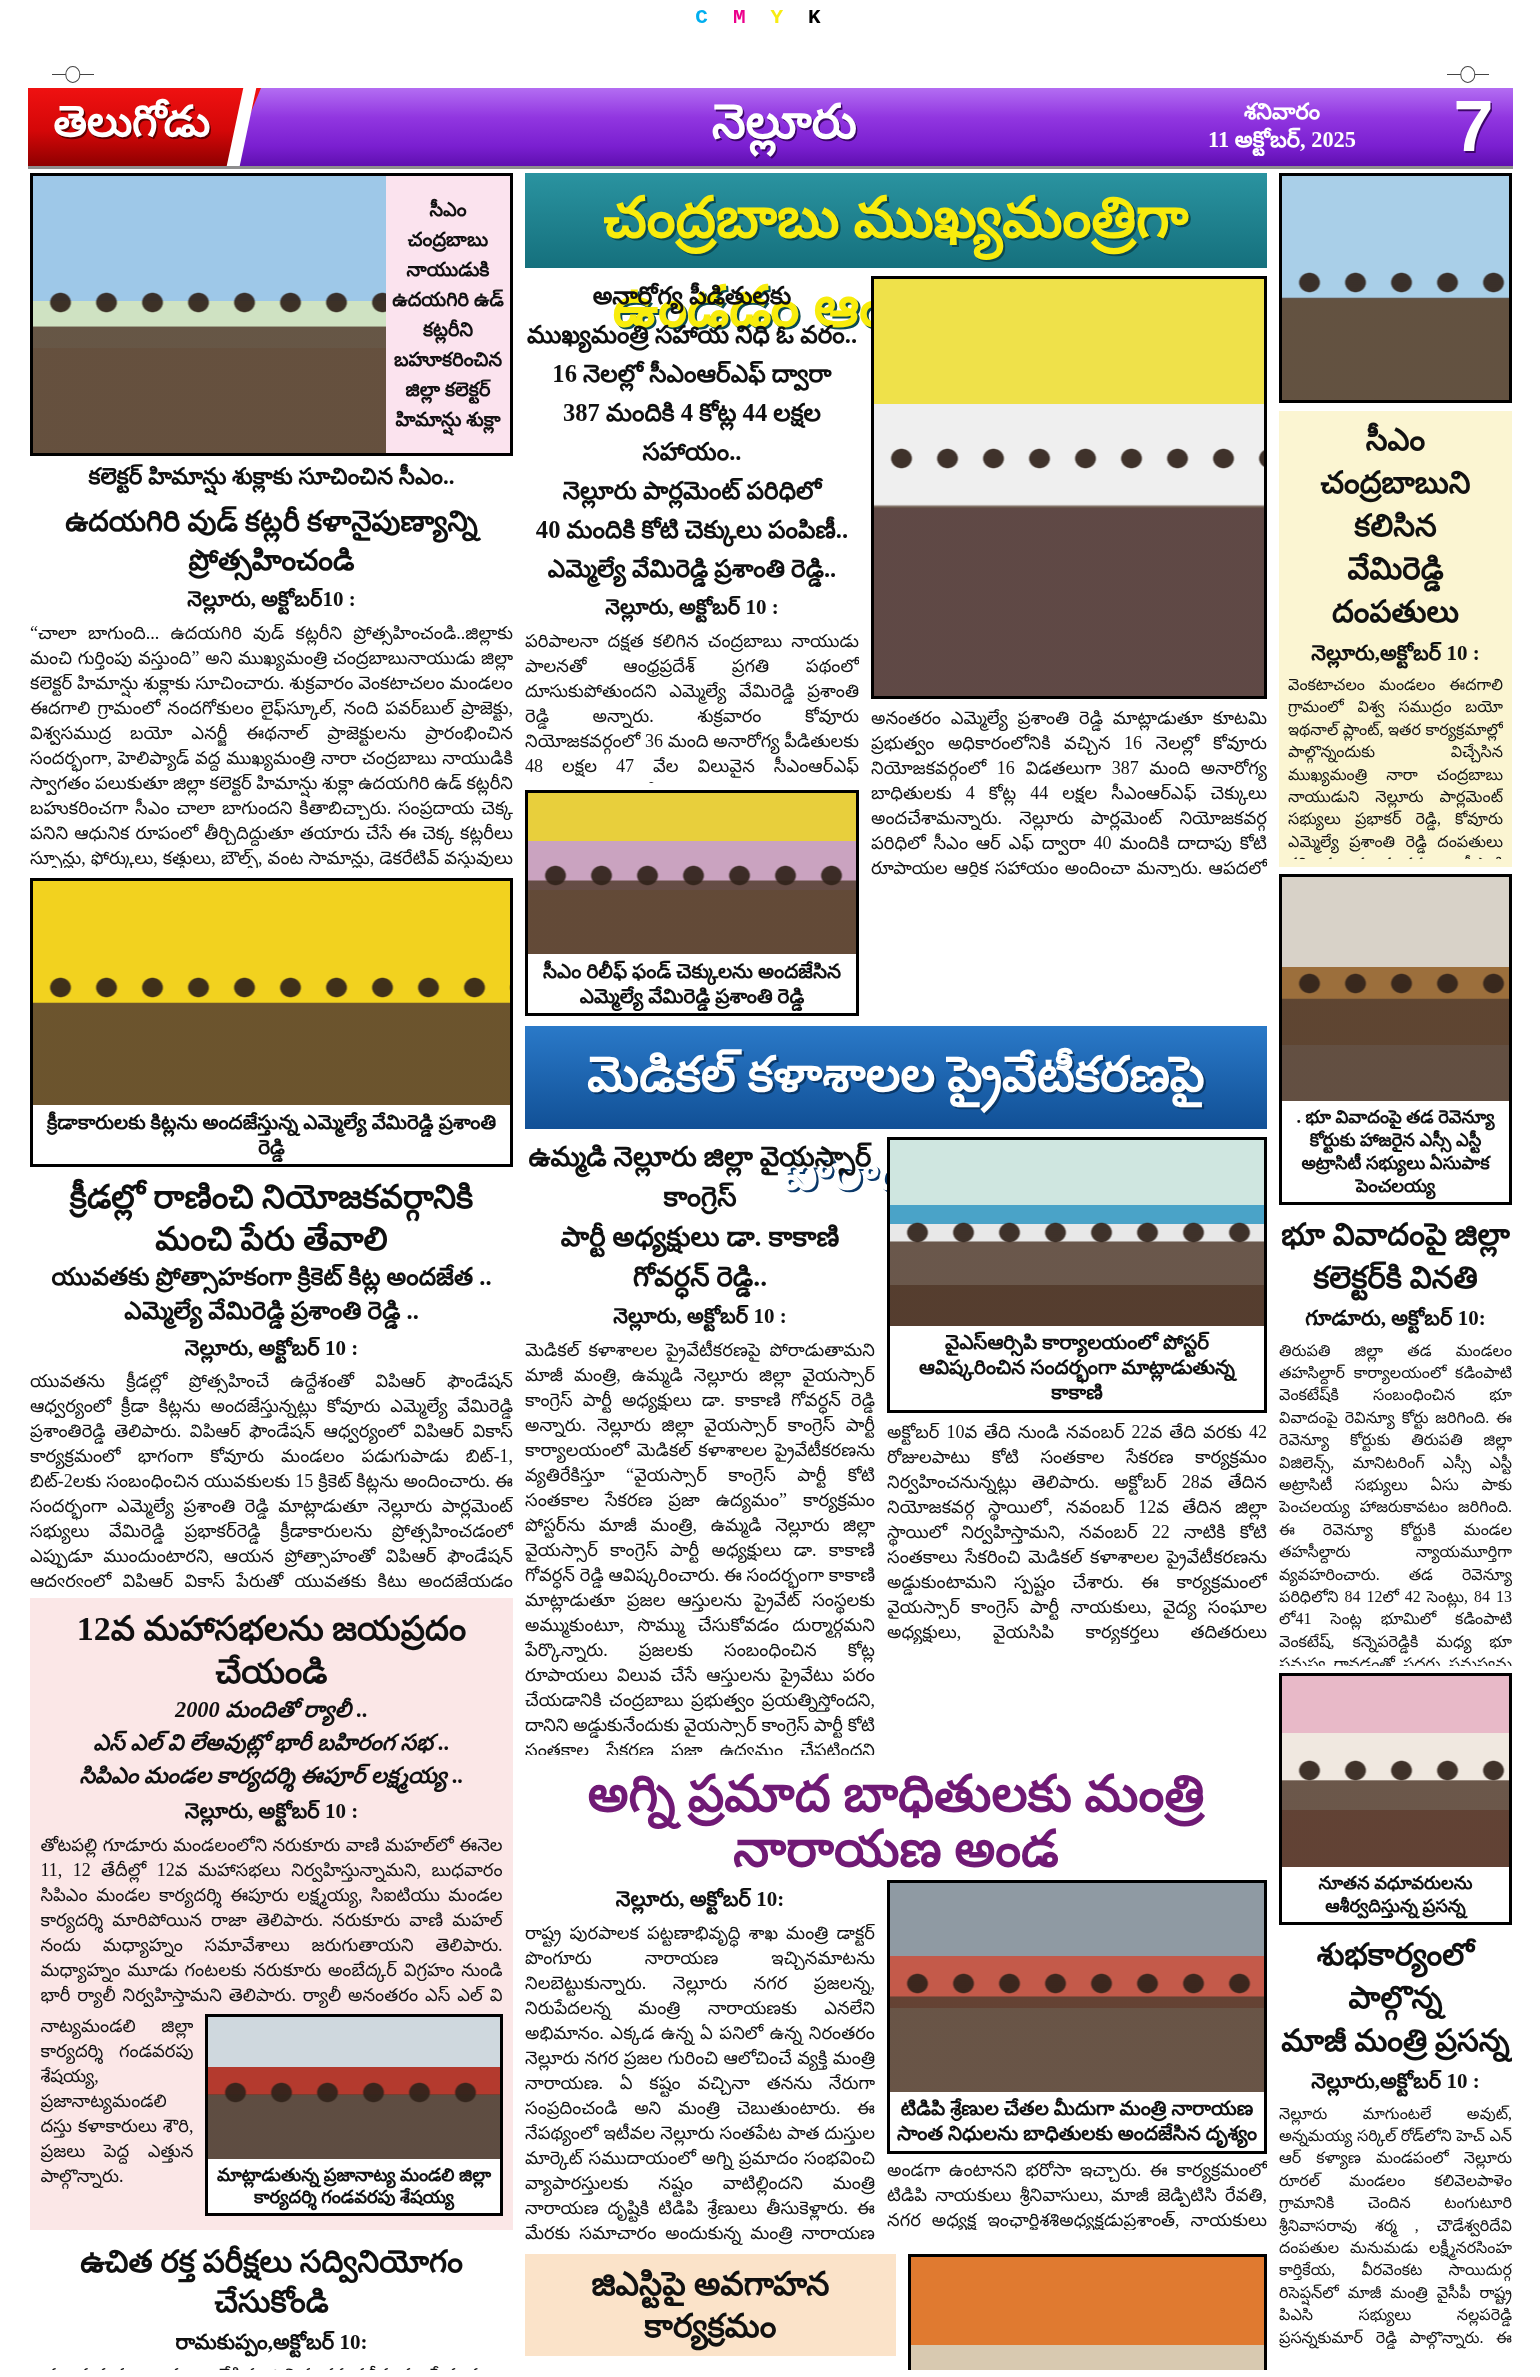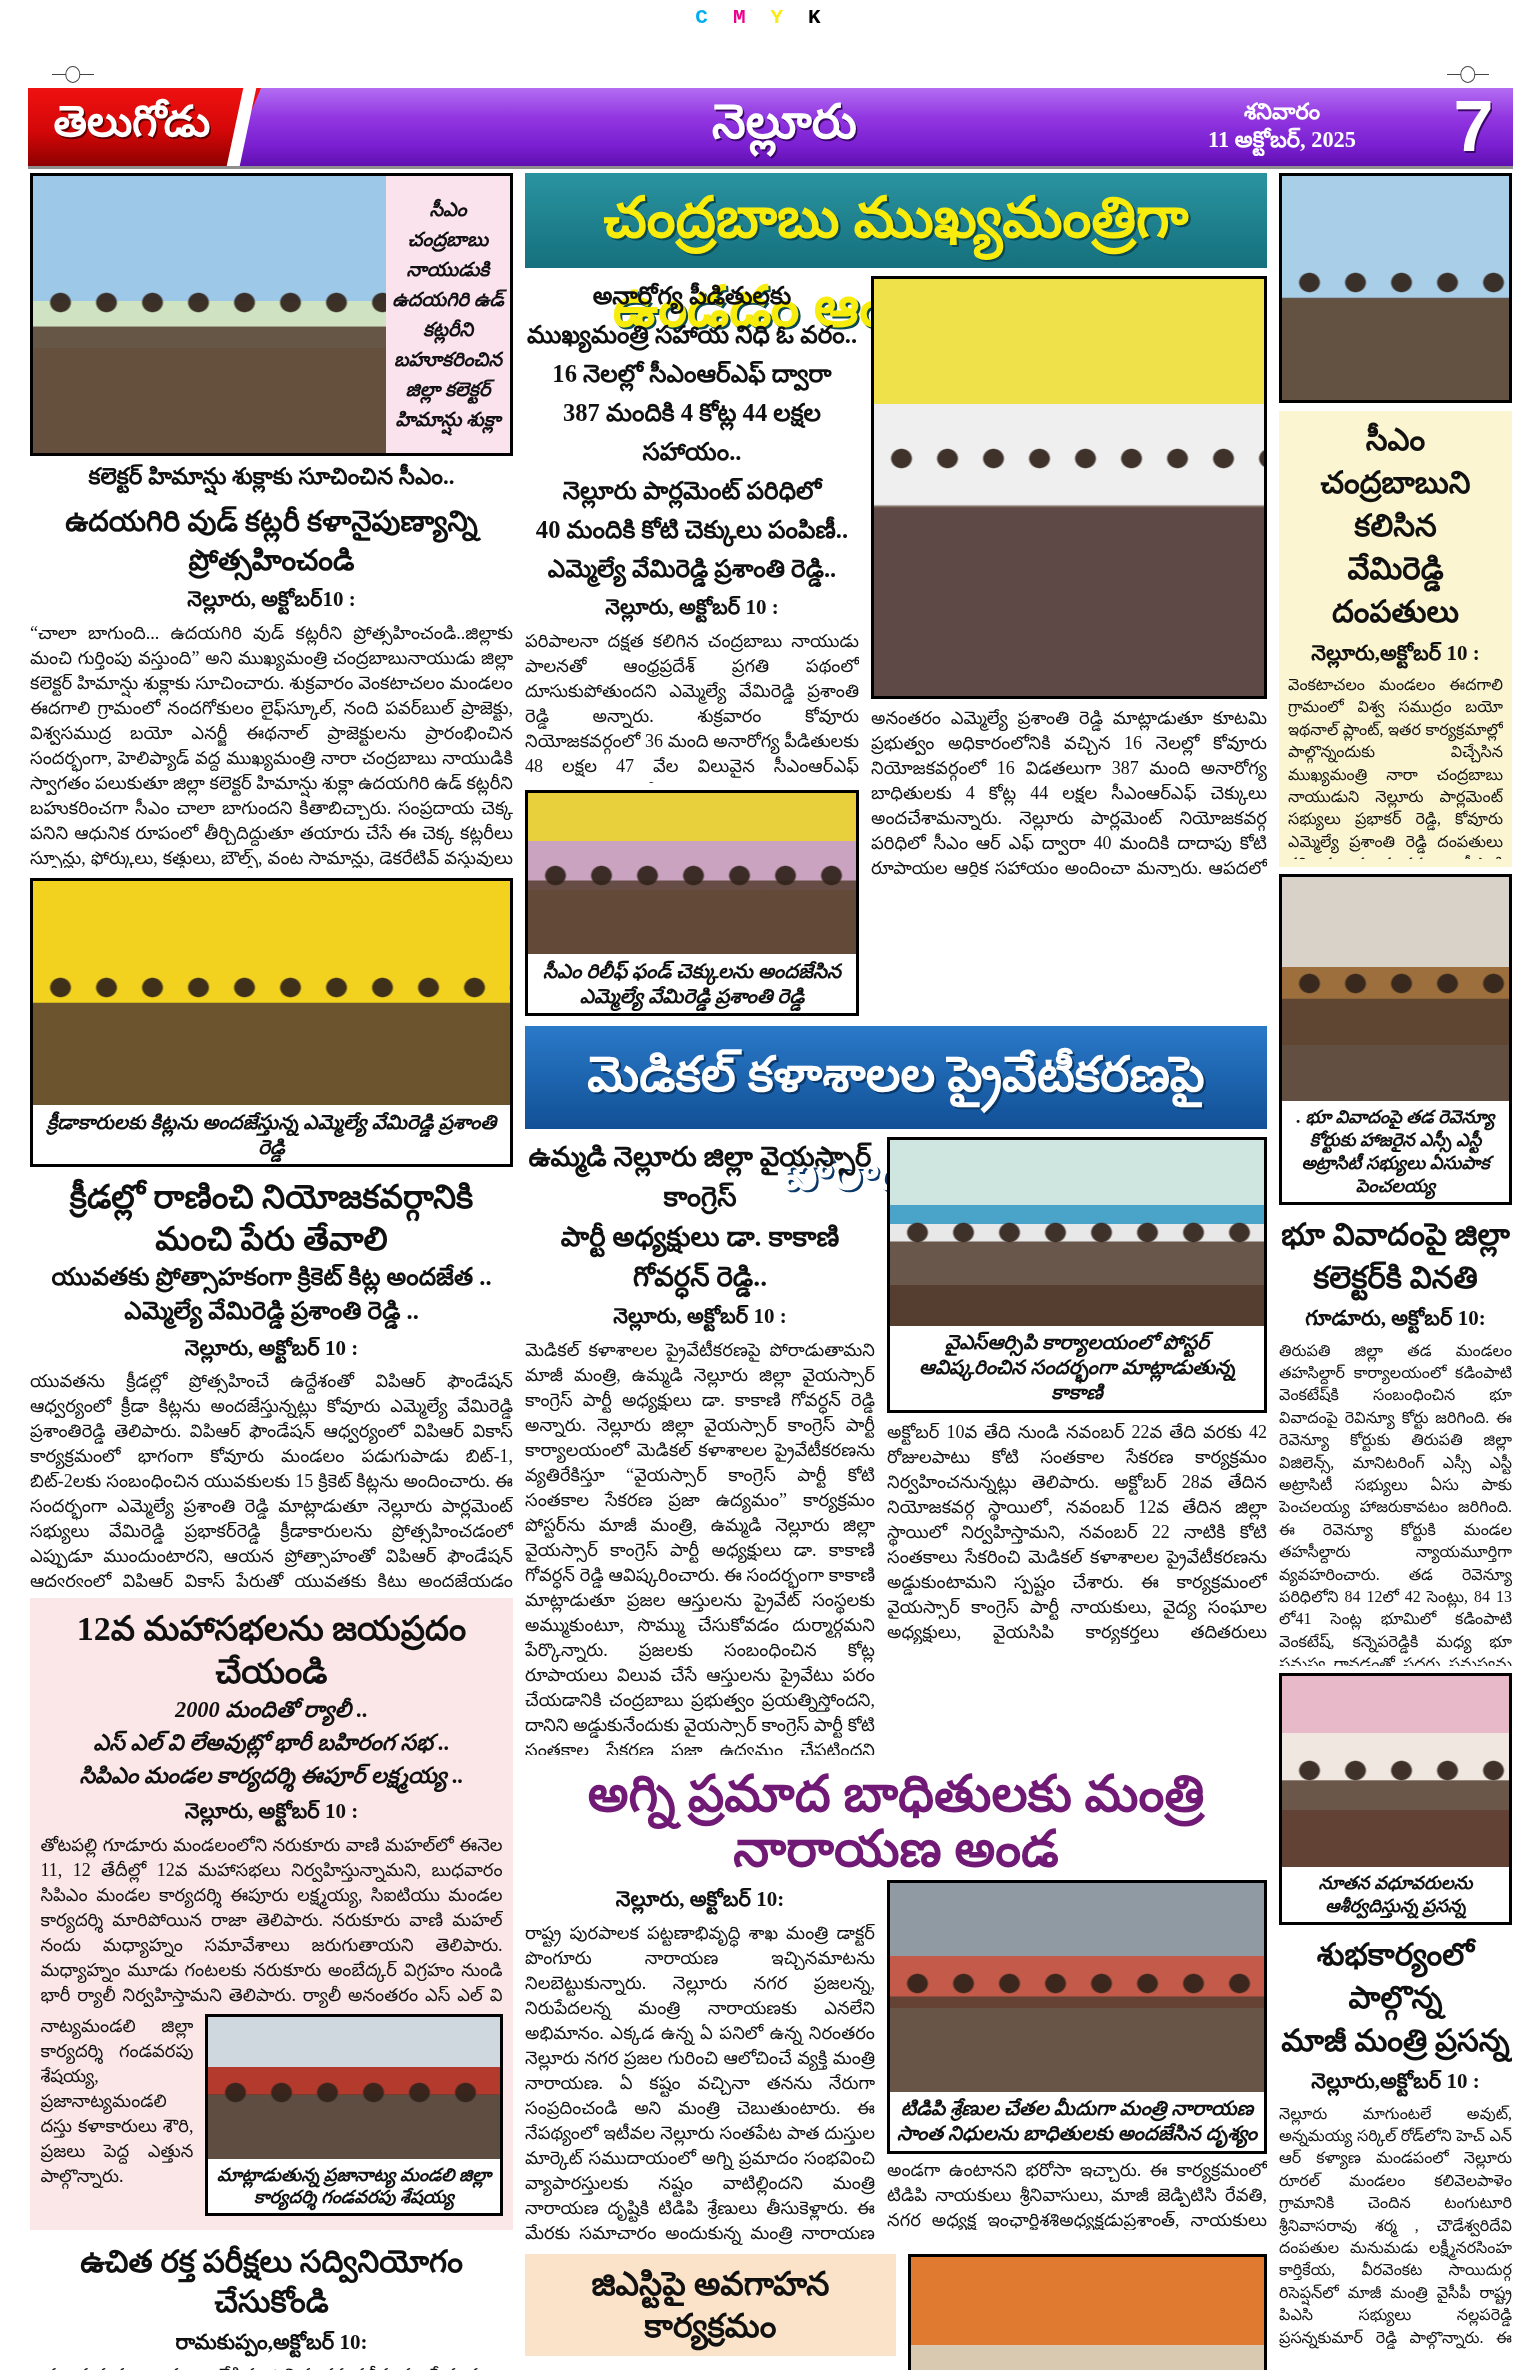--- a/index.html
+++ b/index.html
@@ -38,7 +38,7 @@
   .col-center{left:525px;width:742px;}
   .col-right{left:1279px;width:233px;}
   
-  .box{border:3px solid #000;background:#fff;font-style:italic;}
+  .box{border:3px solid #000;background:#fff;}
   .ph{position:relative;overflow:hidden;}
   .ph::after{content:"";position:absolute;left:0;right:0;bottom:0;height:62%;
      background:radial-gradient(closest-side,rgba(48,34,26,.92) 0 42%,transparent 48%) 4.5px 0/46px 43px repeat-x,

